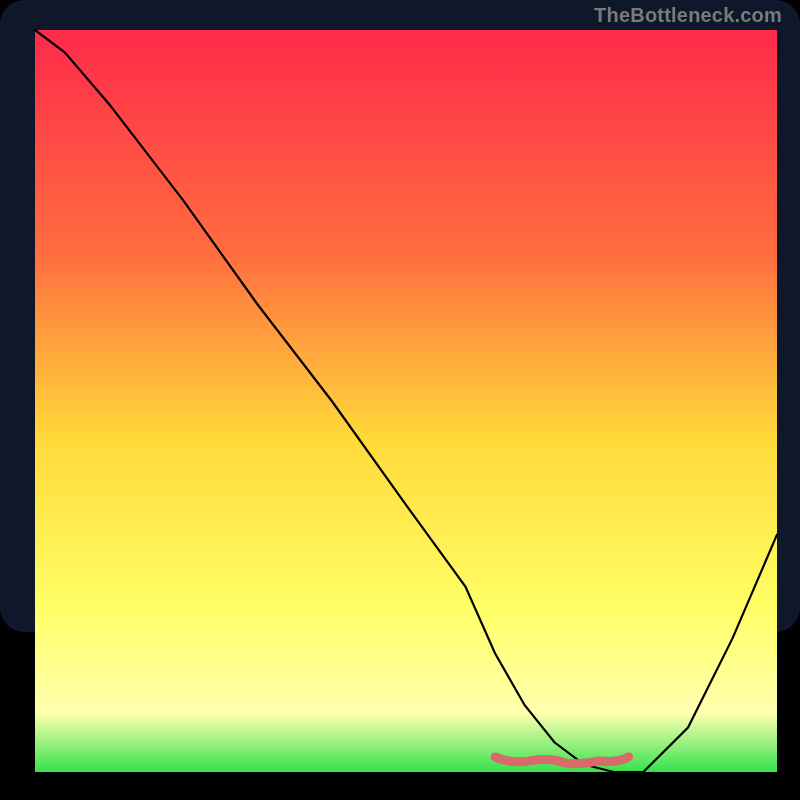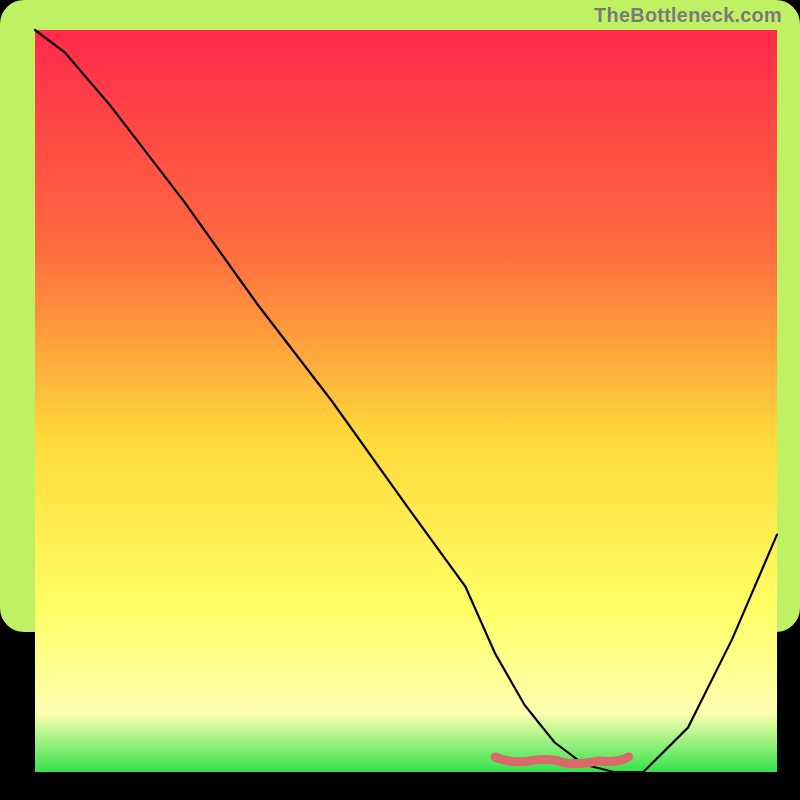--- a/index.html
+++ b/index.html
@@ -15,7 +15,7 @@
     position: relative;
     width: 800px;
     height: 632px;
-    background: #bef264;
+    background: #0f172a;
     border-radius: 24px;
   }
   .attribution {

